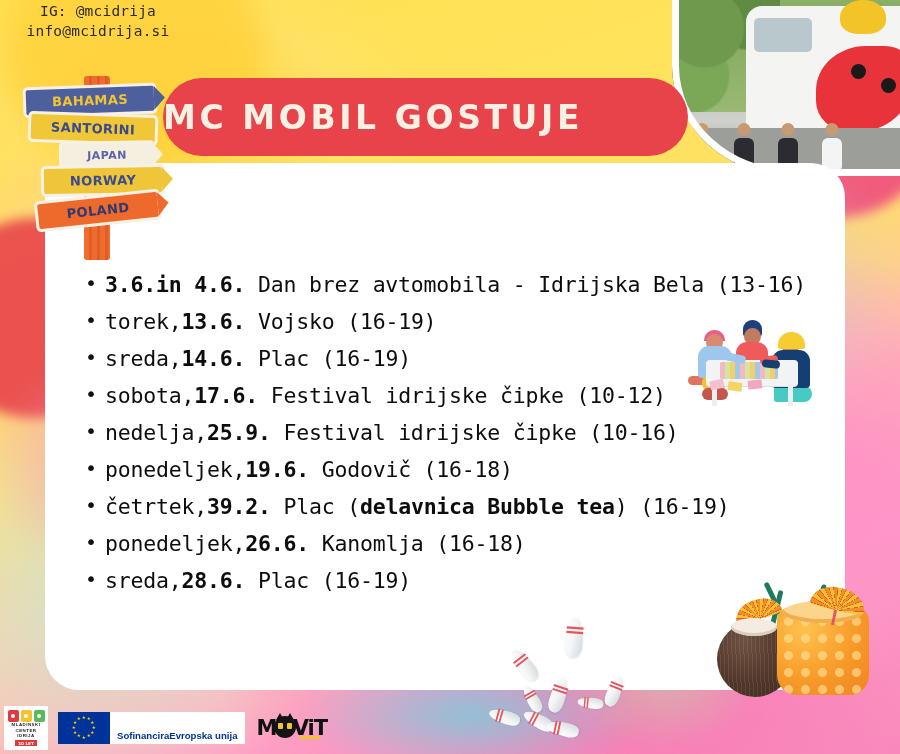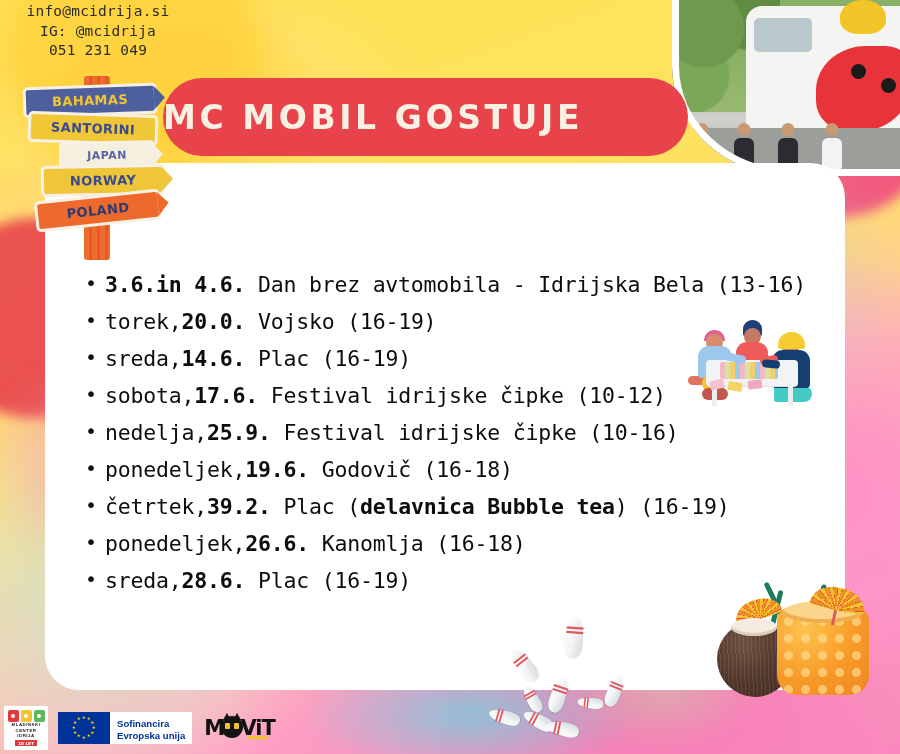--- a/index.html
+++ b/index.html
@@ -288,8 +288,8 @@
   </div>
 
   <div class="contact">
+    <div>IG: @mcidrija</div>
     <div>info@mcidrija.si</div>
-    <div>IG: @mcidrija</div>
     <div>051 231 049</div>
   </div>
 

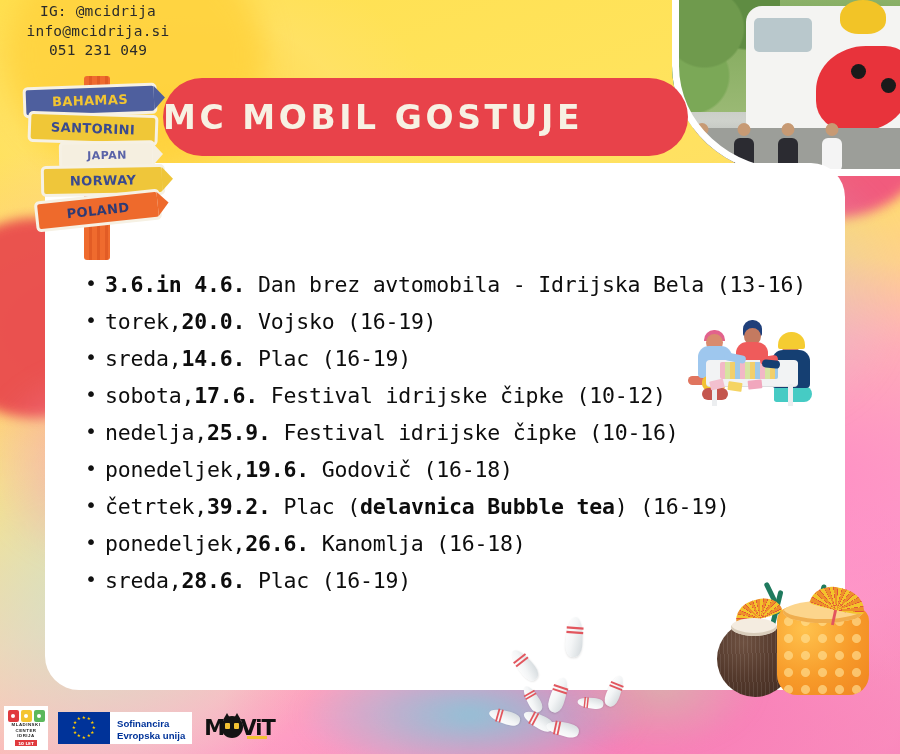--- a/index.html
+++ b/index.html
@@ -290,7 +290,6 @@
   <div class="contact">
     <div>IG: @mcidrija</div>
     <div>info@mcidrija.si</div>
-    <div>051 231 049</div>
   </div>
 
   <div class="card"></div>

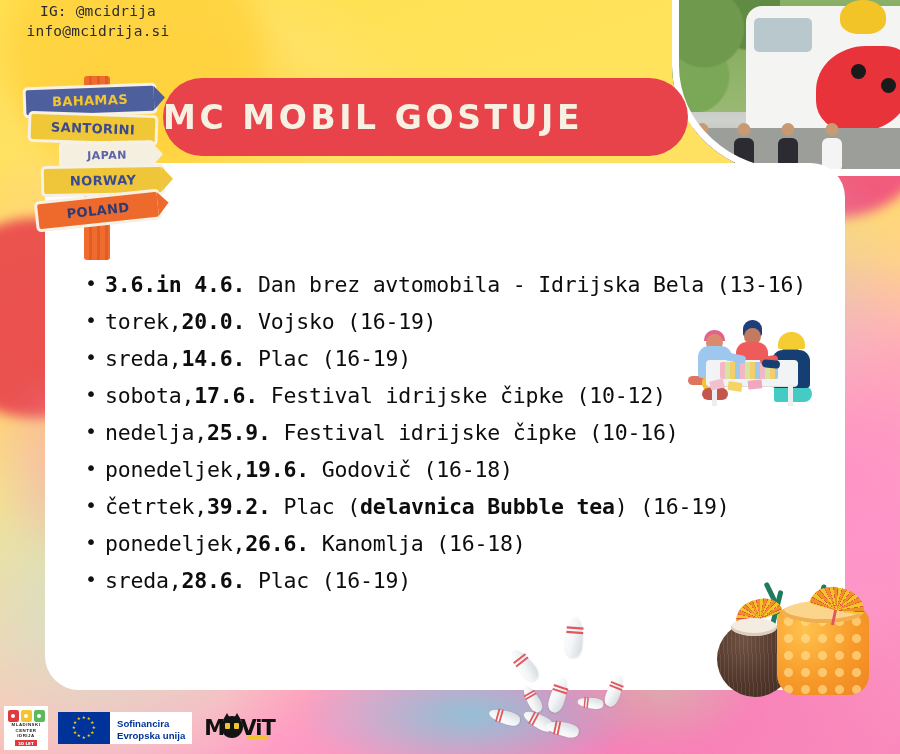--- a/index.html
+++ b/index.html
@@ -324,7 +324,7 @@
   <div class="content">
     <ul class="list" id="event-list">
         <li><b>3.6.in 4.6.</b><span> Dan brez avtomobila - Idrijska Bela (13-16)</span></li>
-        <li><span>torek,</span><b>20.0.</b><span> Vojsko (16-19)</span></li>
+        <li><span>torek,</span><b>13.6.</b><span> Vojsko (16-19)</span></li>
         <li><span>sreda,</span><b>14.6.</b><span> Plac (16-19)</span></li>
         <li><span>sobota,</span><b>17.6.</b><span> Festival idrijske čipke (10-12)</span></li>
         <li><span>nedelja,</span><b>25.9.</b><span> Festival idrijske čipke (10-16)</span></li>

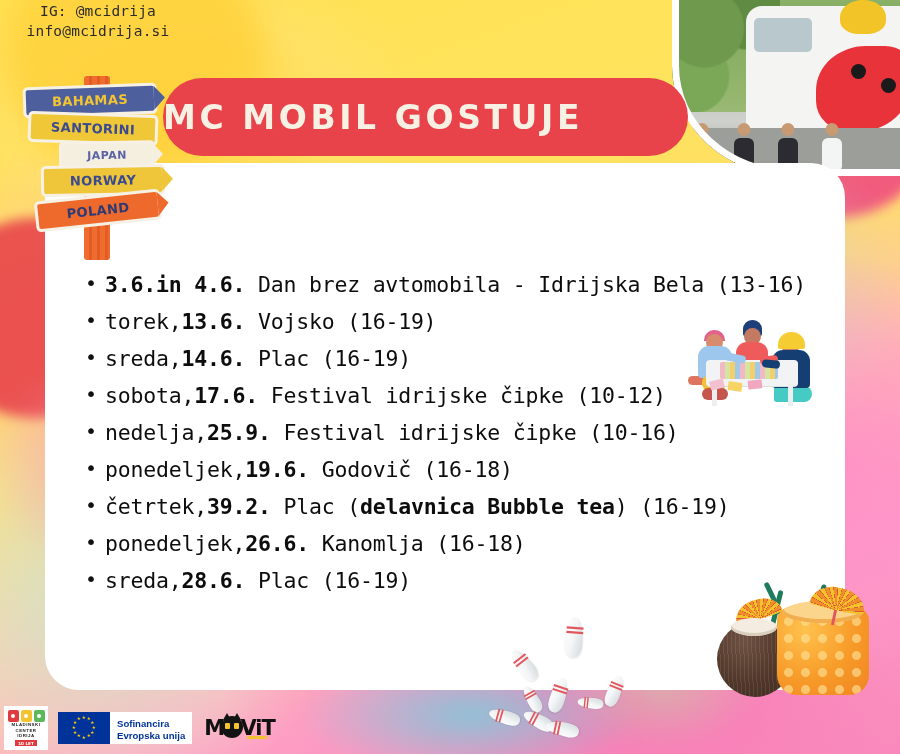--- a/index.html
+++ b/index.html
@@ -223,7 +223,7 @@
   .eu-flag{width:52px;background:#003399;position:relative;}
   .eu-stars{position:absolute;left:50%;top:50%;transform:translate(-50%,-50%);width:28px;height:28px;}
   .eu-star{position:absolute;color:#FFCC00;font-size:4.6px;line-height:1;}
-  .eu-text{display:flex;flex-direction:column;justify-content:center;padding:18px 7px;
+  .eu-text{display:flex;flex-direction:row;justify-content:center;padding:18px 7px;
     color:#003399;font-family:"Liberation Sans", sans-serif;font-weight:bold;font-size:9.6px;line-height:1.22;border-radius:8px;}
   .logo-movit{display:flex;align-items:center;height:30px;padding:0 2px;position:relative;}
   .movit-txt{font-family:"DejaVu Sans", sans-serif;font-weight:bold;font-size:21px;color:#111;letter-spacing:-1px;}

